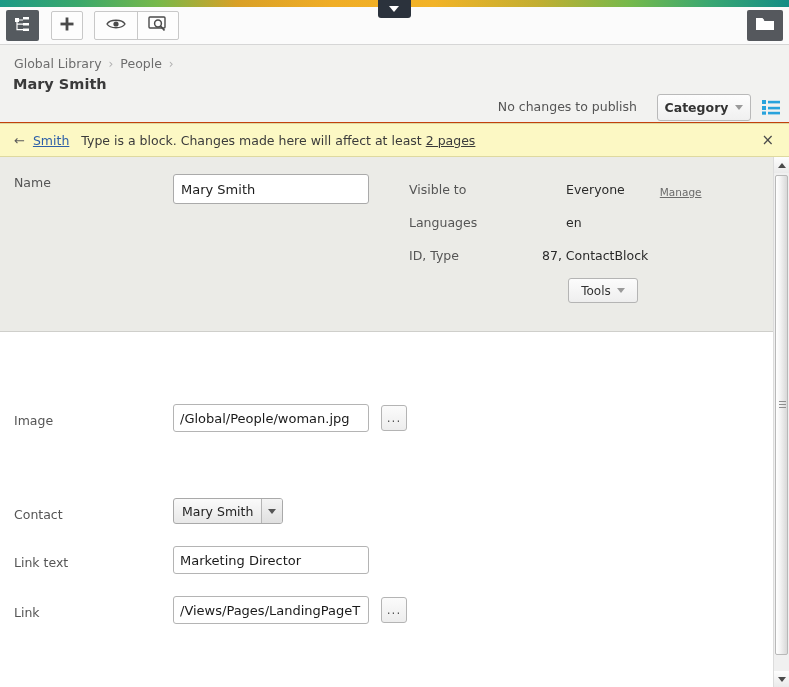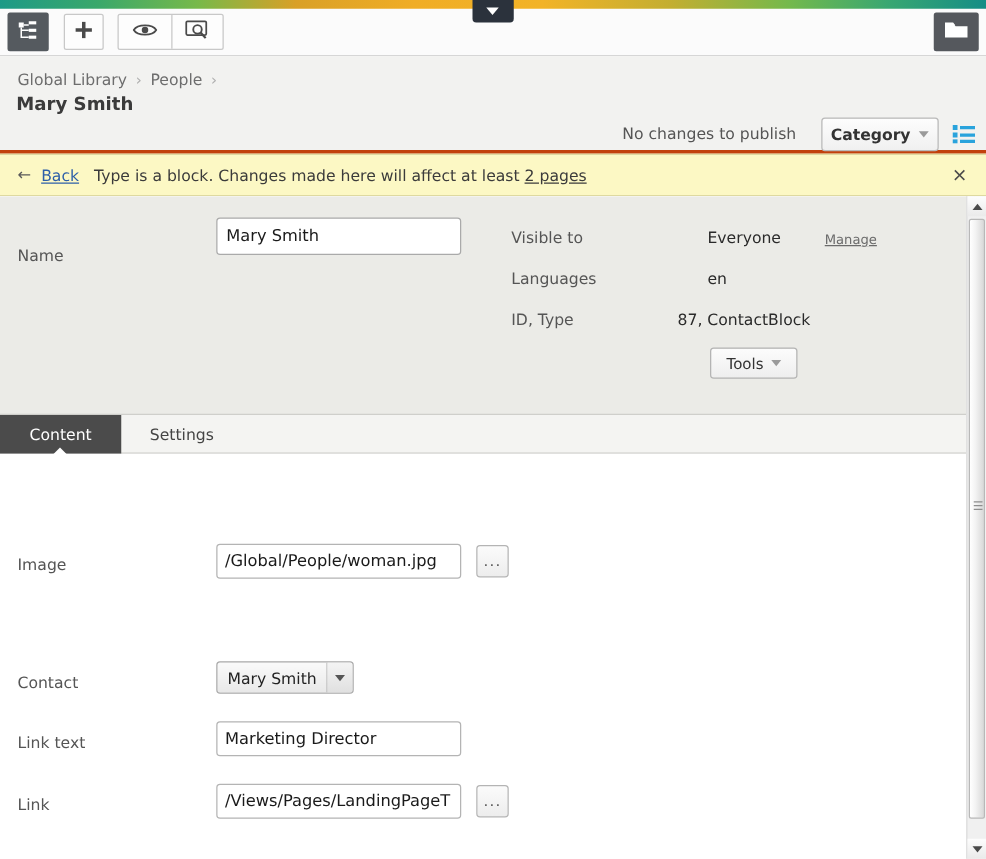--- a/index.html
+++ b/index.html
@@ -115,7 +115,7 @@
     width: 789px;
     height: 78px;
     background: #f2f2f0;
-    border-bottom: 3px solid #c2410c;
+    border-bottom: 1px solid #c2410c;
     box-sizing: border-box;
   }
   .breadcrumb {

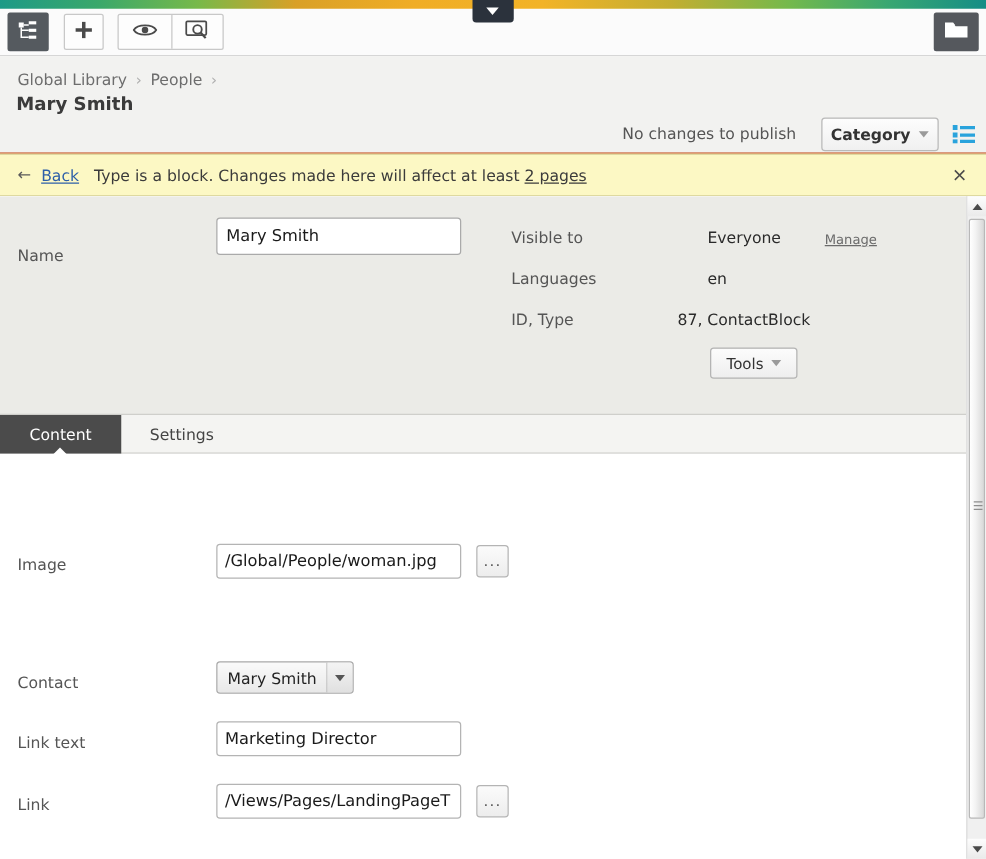--- a/index.html
+++ b/index.html
@@ -563,7 +563,7 @@
 
 <div class="notice">
   <span class="arrow-left">←</span>
-  <span class="back-link">Back</span>
+  <span class="back-link">Smith</span>
   <span class="msg"><span>Type is a block. Changes made here will affect at least </span><span class="pages-link">2 pages</span></span>
   <span class="close">×</span>
 </div>

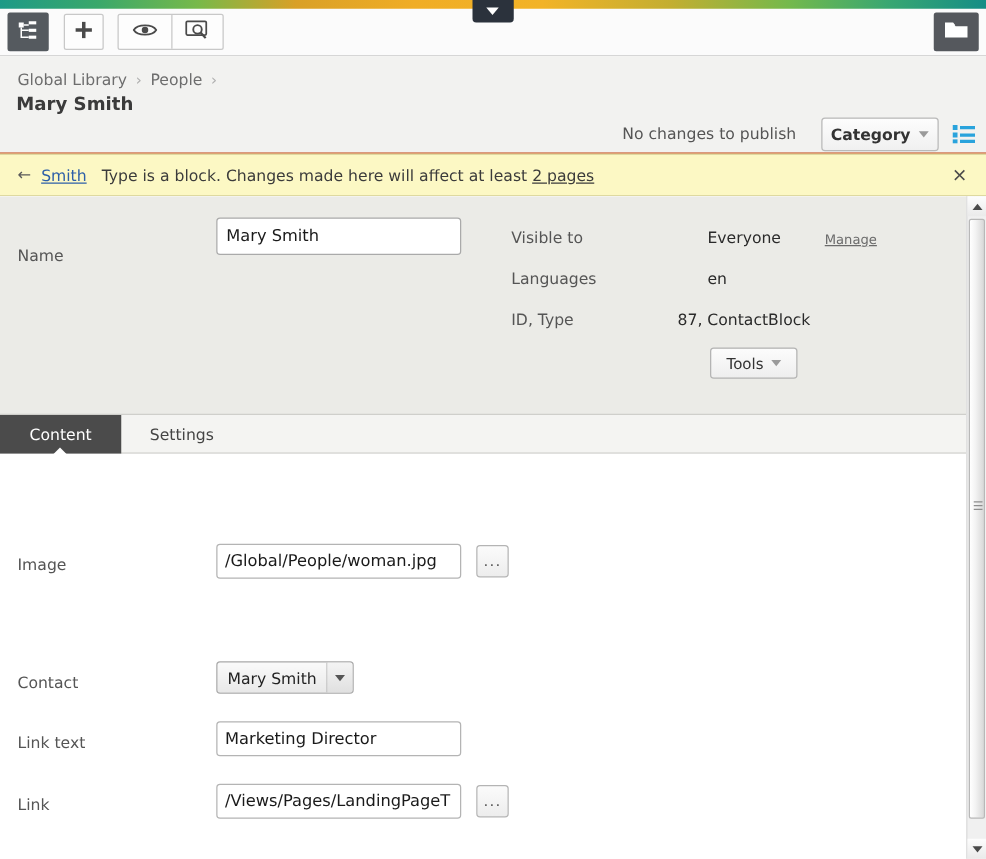--- a/index.html
+++ b/index.html
@@ -571,7 +571,7 @@
 <div class="content-area">
 
   <div class="props">
-    <div class="prop-row" style="left:14px; top:40px;text-align:center;">
+    <div class="prop-row" style="left:14px; top:18px;text-align:center;">
       <span class="prop-label">Name</span>
     </div>
     <input class="name-input" type="text" value="Mary Smith" style="">

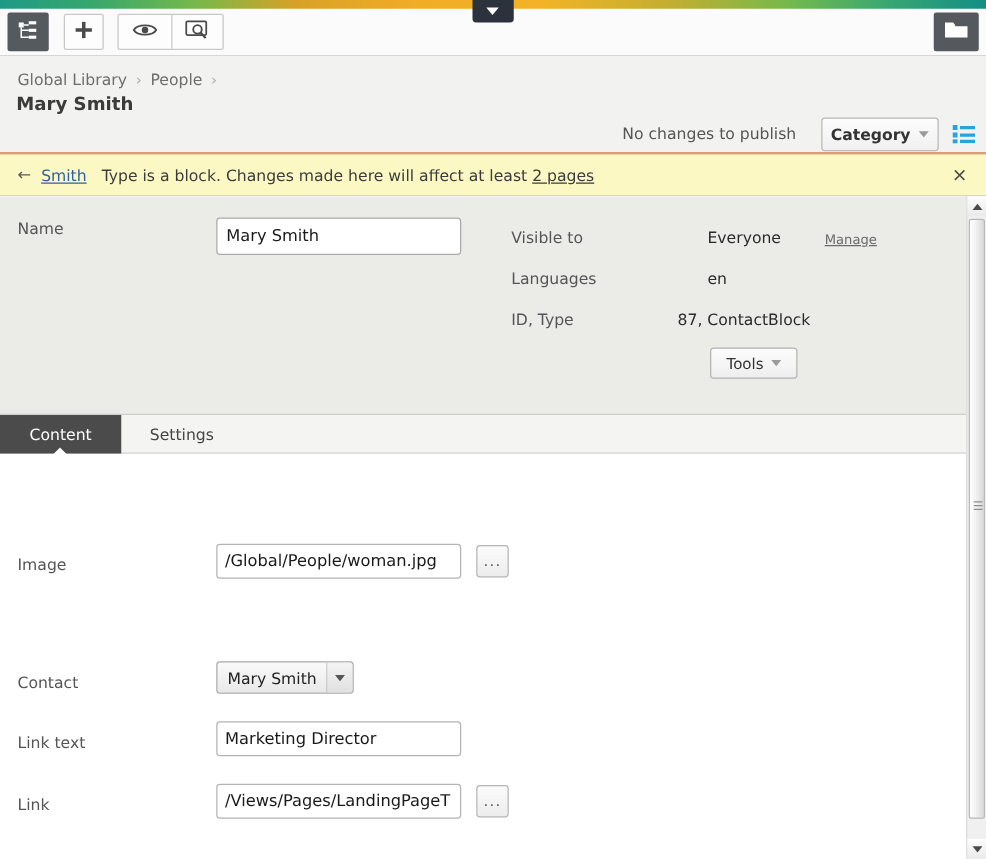--- a/index.html
+++ b/index.html
@@ -604,15 +604,6 @@
     </div>
   </div>
 
-  <div class="tabs">
-    <div class="tab active">
-      <span>Content</span>
-      <span class="pointer"></span>
-    </div>
-    <div class="tab inactive">
-      <span>Settings</span>
-    </div>
-  </div>
 
   <div class="form">
 

